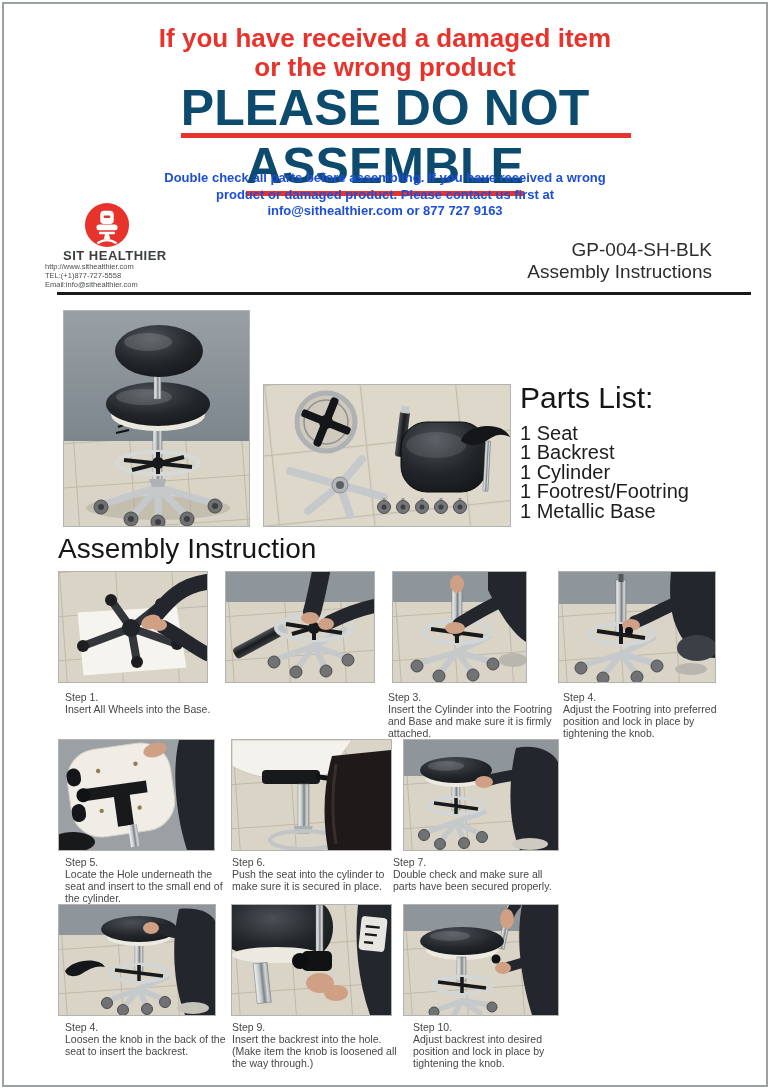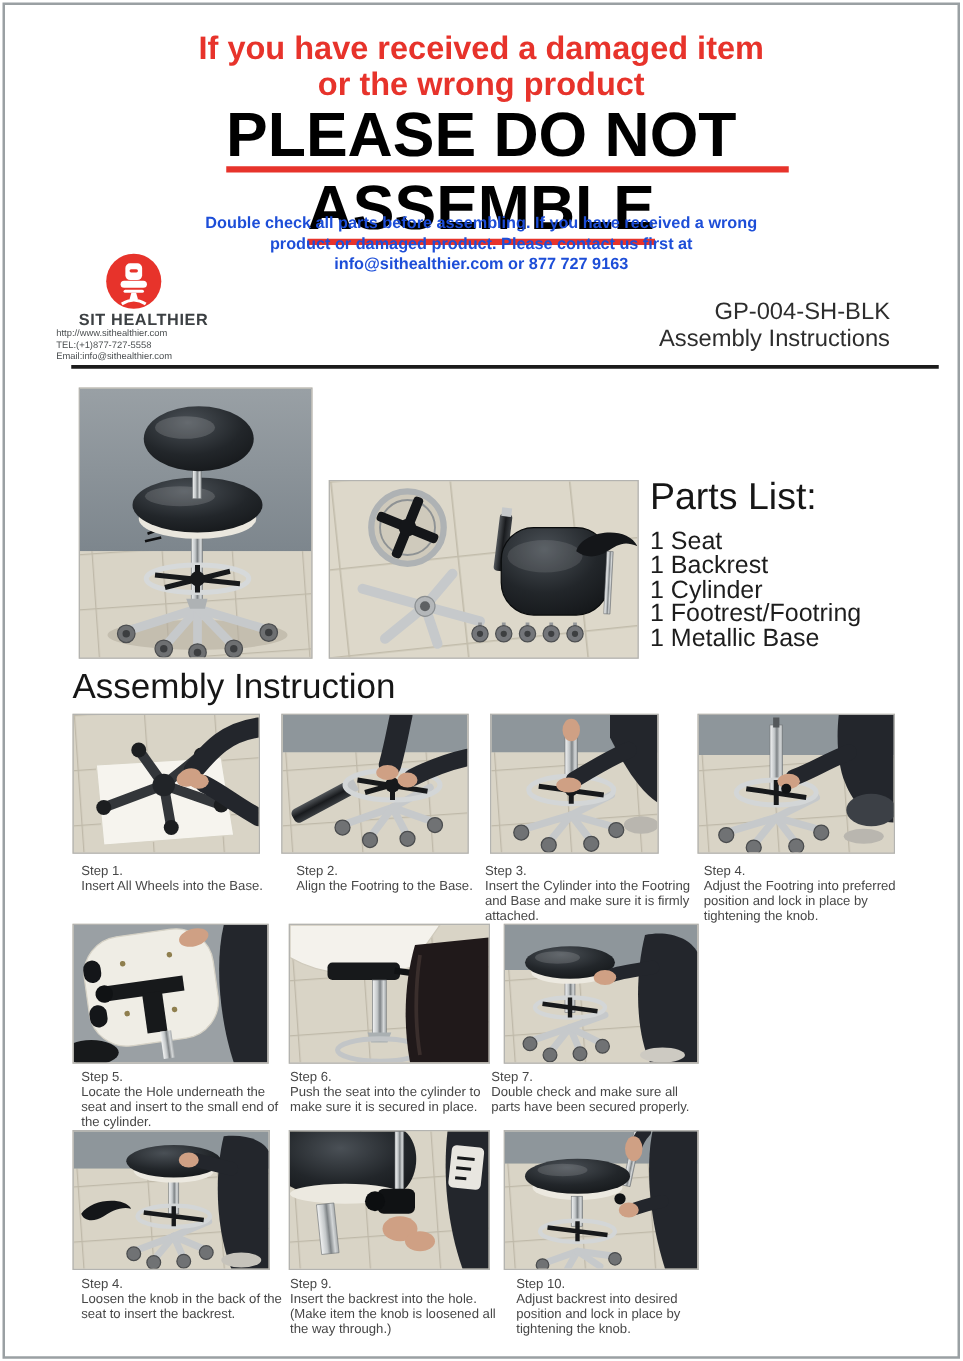--- a/index.html
+++ b/index.html
@@ -11,7 +11,7 @@
   
   .warn{left:0;right:0;top:24px;text-align:center;color:#e7332b;font-weight:bold;}
   .warn-line{font-size:26px;line-height:29px;letter-spacing:0;}
-  .big{left:0;right:0;top:80px;text-align:center;color:#000000;font-weight:bold;
+  .big{left:0;right:0;top:80px;text-align:center;color:#0c4a6e;font-weight:bold;
        font-size:50px;line-height:57px;letter-spacing:0;}
   .u{border-bottom:5px solid #e7332b;padding-bottom:0px;display:inline-block;line-height:50px;}
   .u.ext{padding-right:42px;margin-right:-42px;}

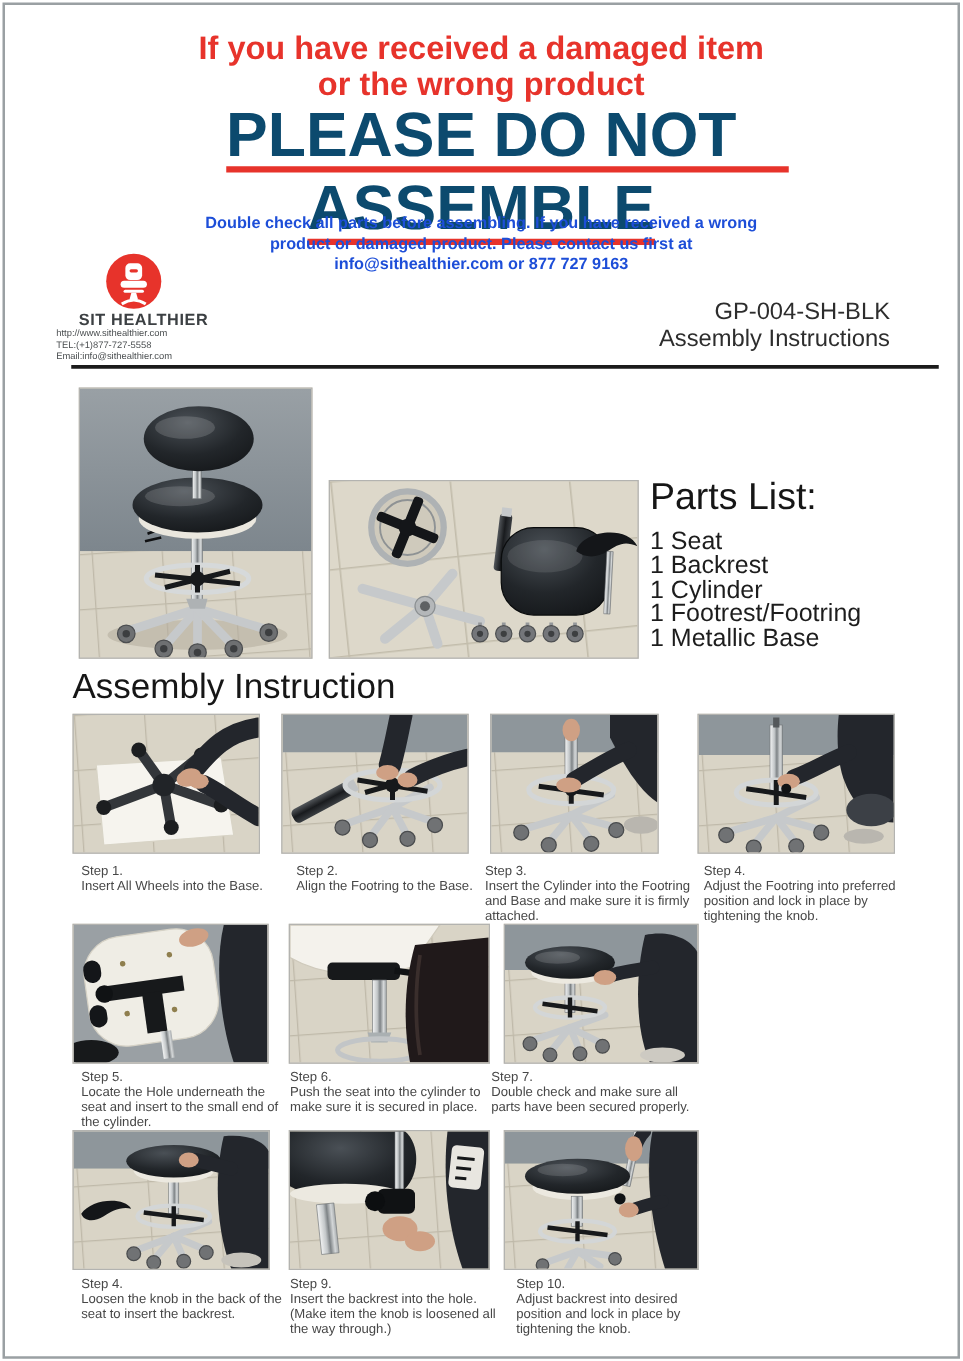--- a/index.html
+++ b/index.html
@@ -485,10 +485,6 @@
     <div class="cap-label">Step 1.</div>
     <div class="cap-text">Insert All Wheels into the Base.</div>
   </div>
-  <div class="cap" style="left:237px;top:691px;width:170px">
-    <div class="cap-label">Step 2.</div>
-    <div class="cap-text">Align the Footring to the Base.</div>
-  </div>
   <div class="cap" style="left:388px;top:691px;width:178px">
     <div class="cap-label">Step 3.</div>
     <div class="cap-text">Insert the Cylinder into the Footring and Base and make sure it is firmly attached.</div>

